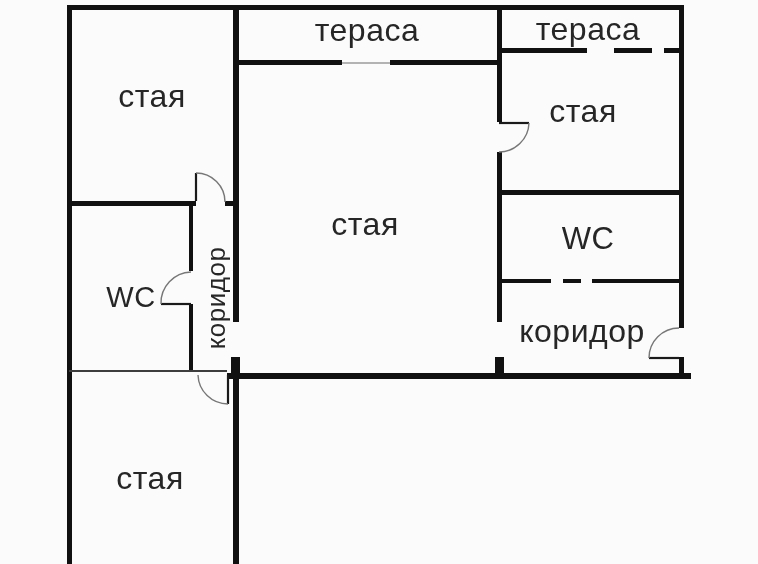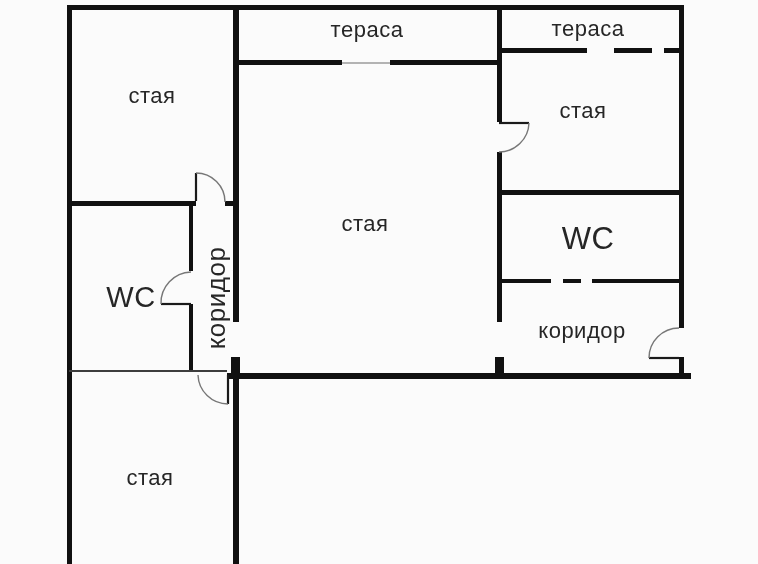--- a/index.html
+++ b/index.html
@@ -12,7 +12,7 @@
   .winline{position:absolute;background:#b3b3b3;}
   .room-label{
     position:absolute;transform:translate(-50%,-50%);
-    color:#262626;font-size:22px;white-space:nowrap;line-height:1;
+    color:#262626;font-size:32px;white-space:nowrap;line-height:1;
     letter-spacing:0.5px;
   }
   .room-label.small{font-size:29px;}

